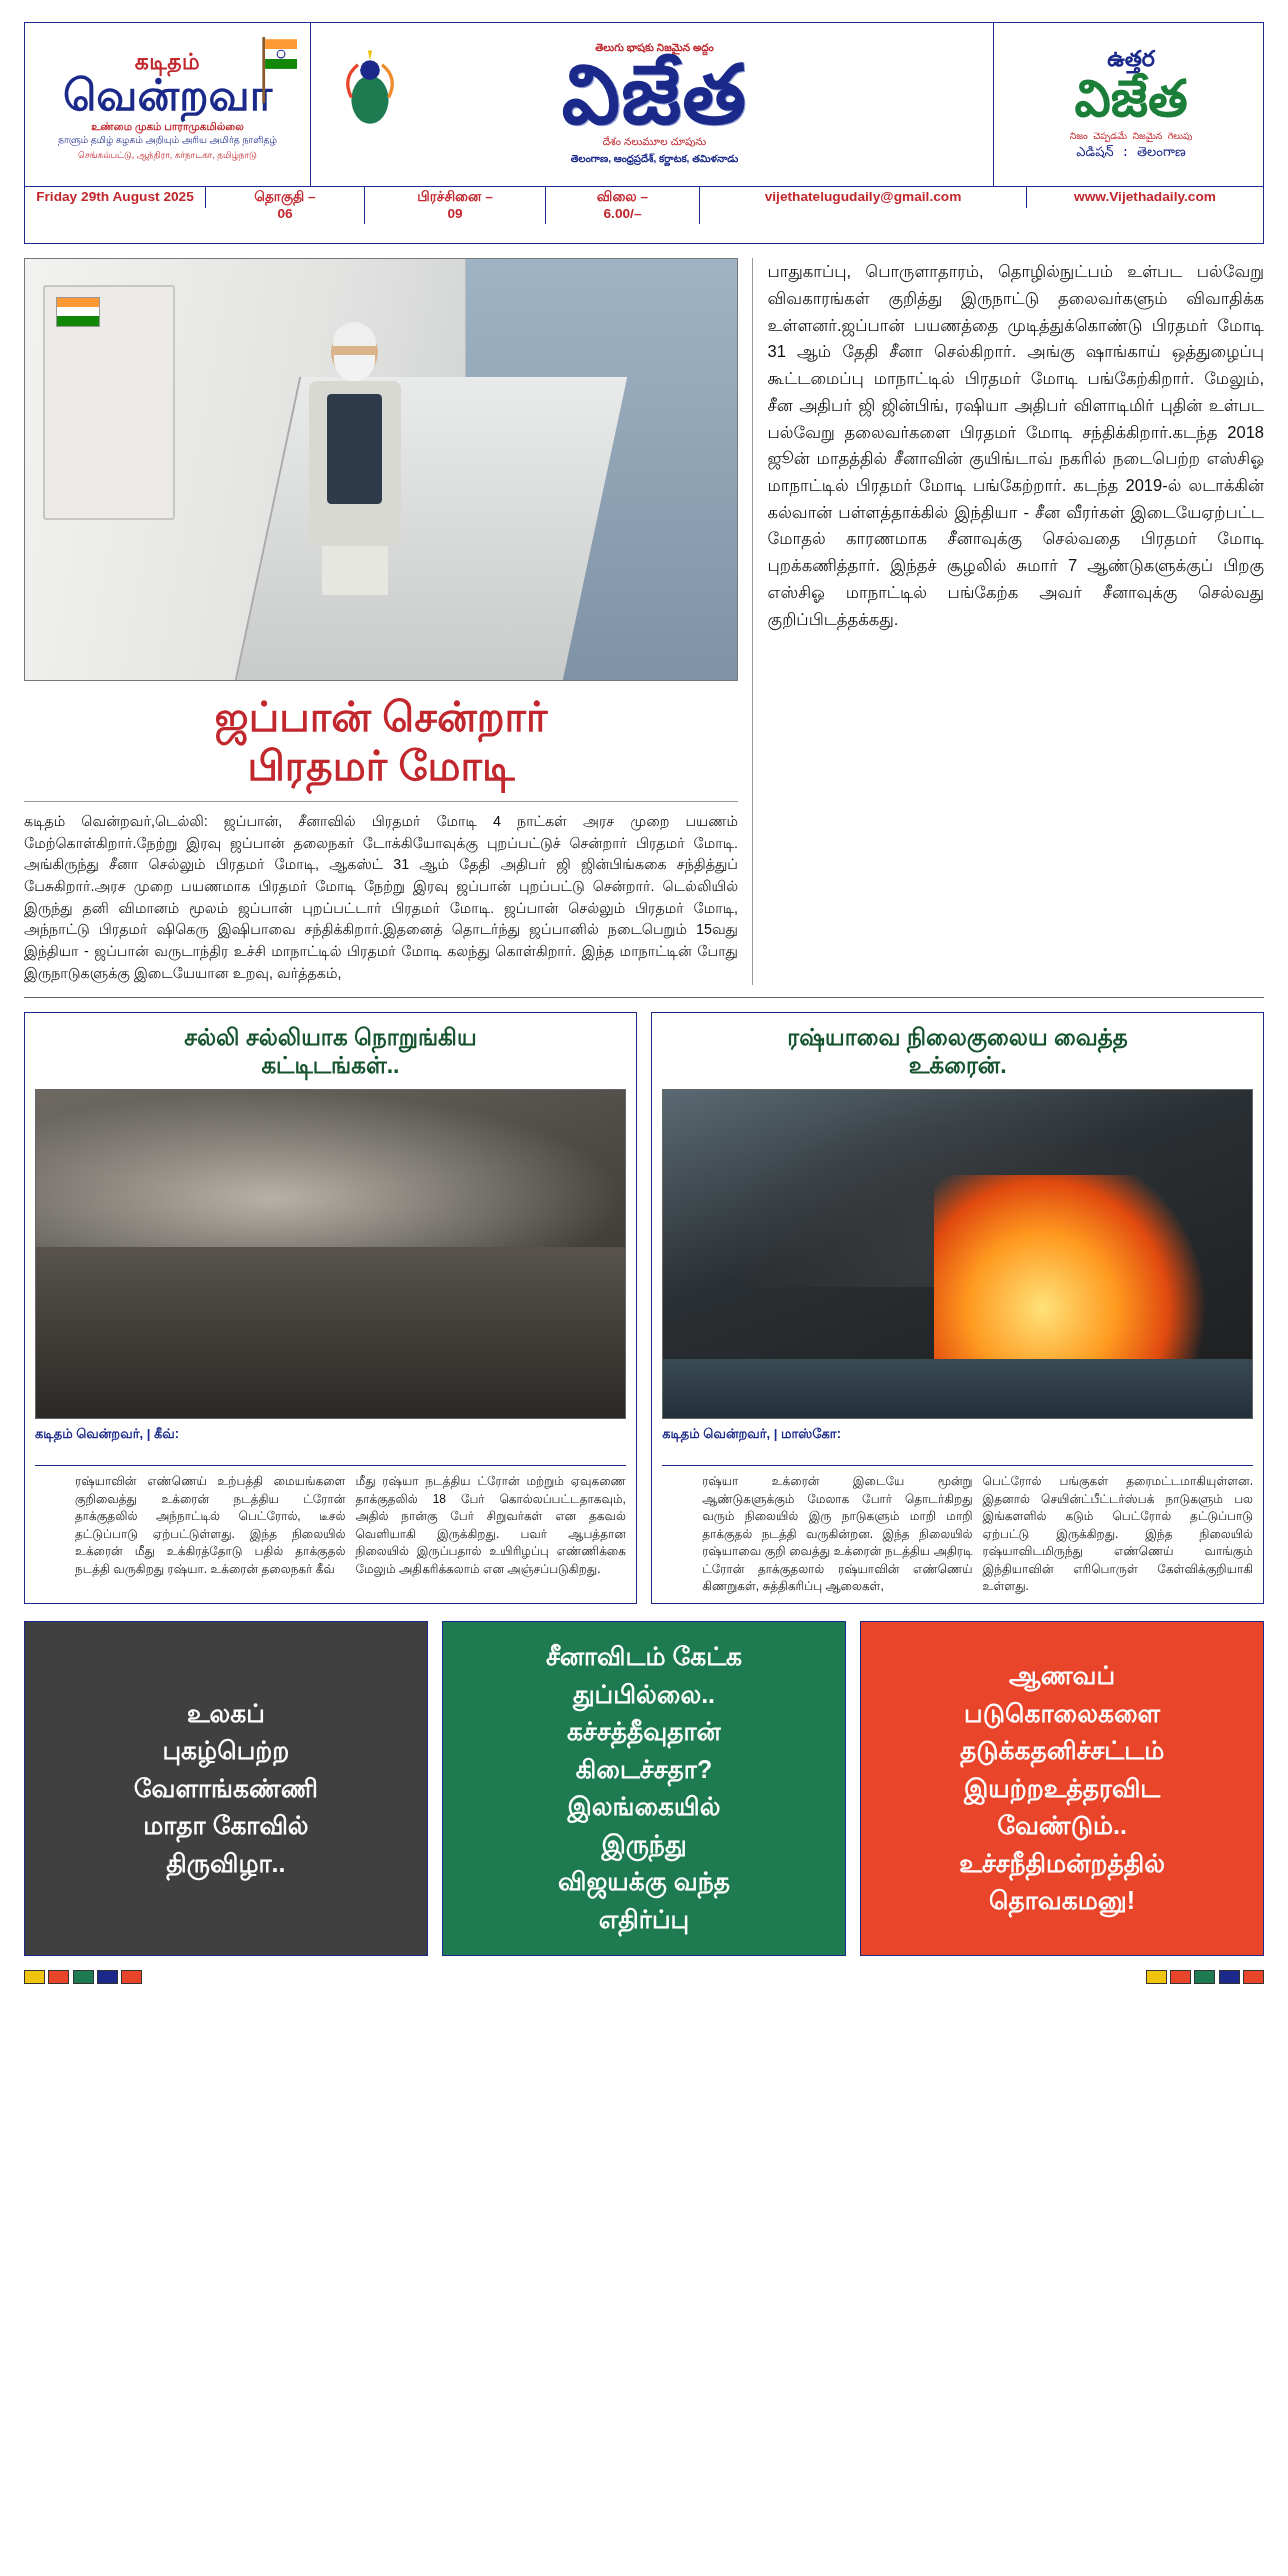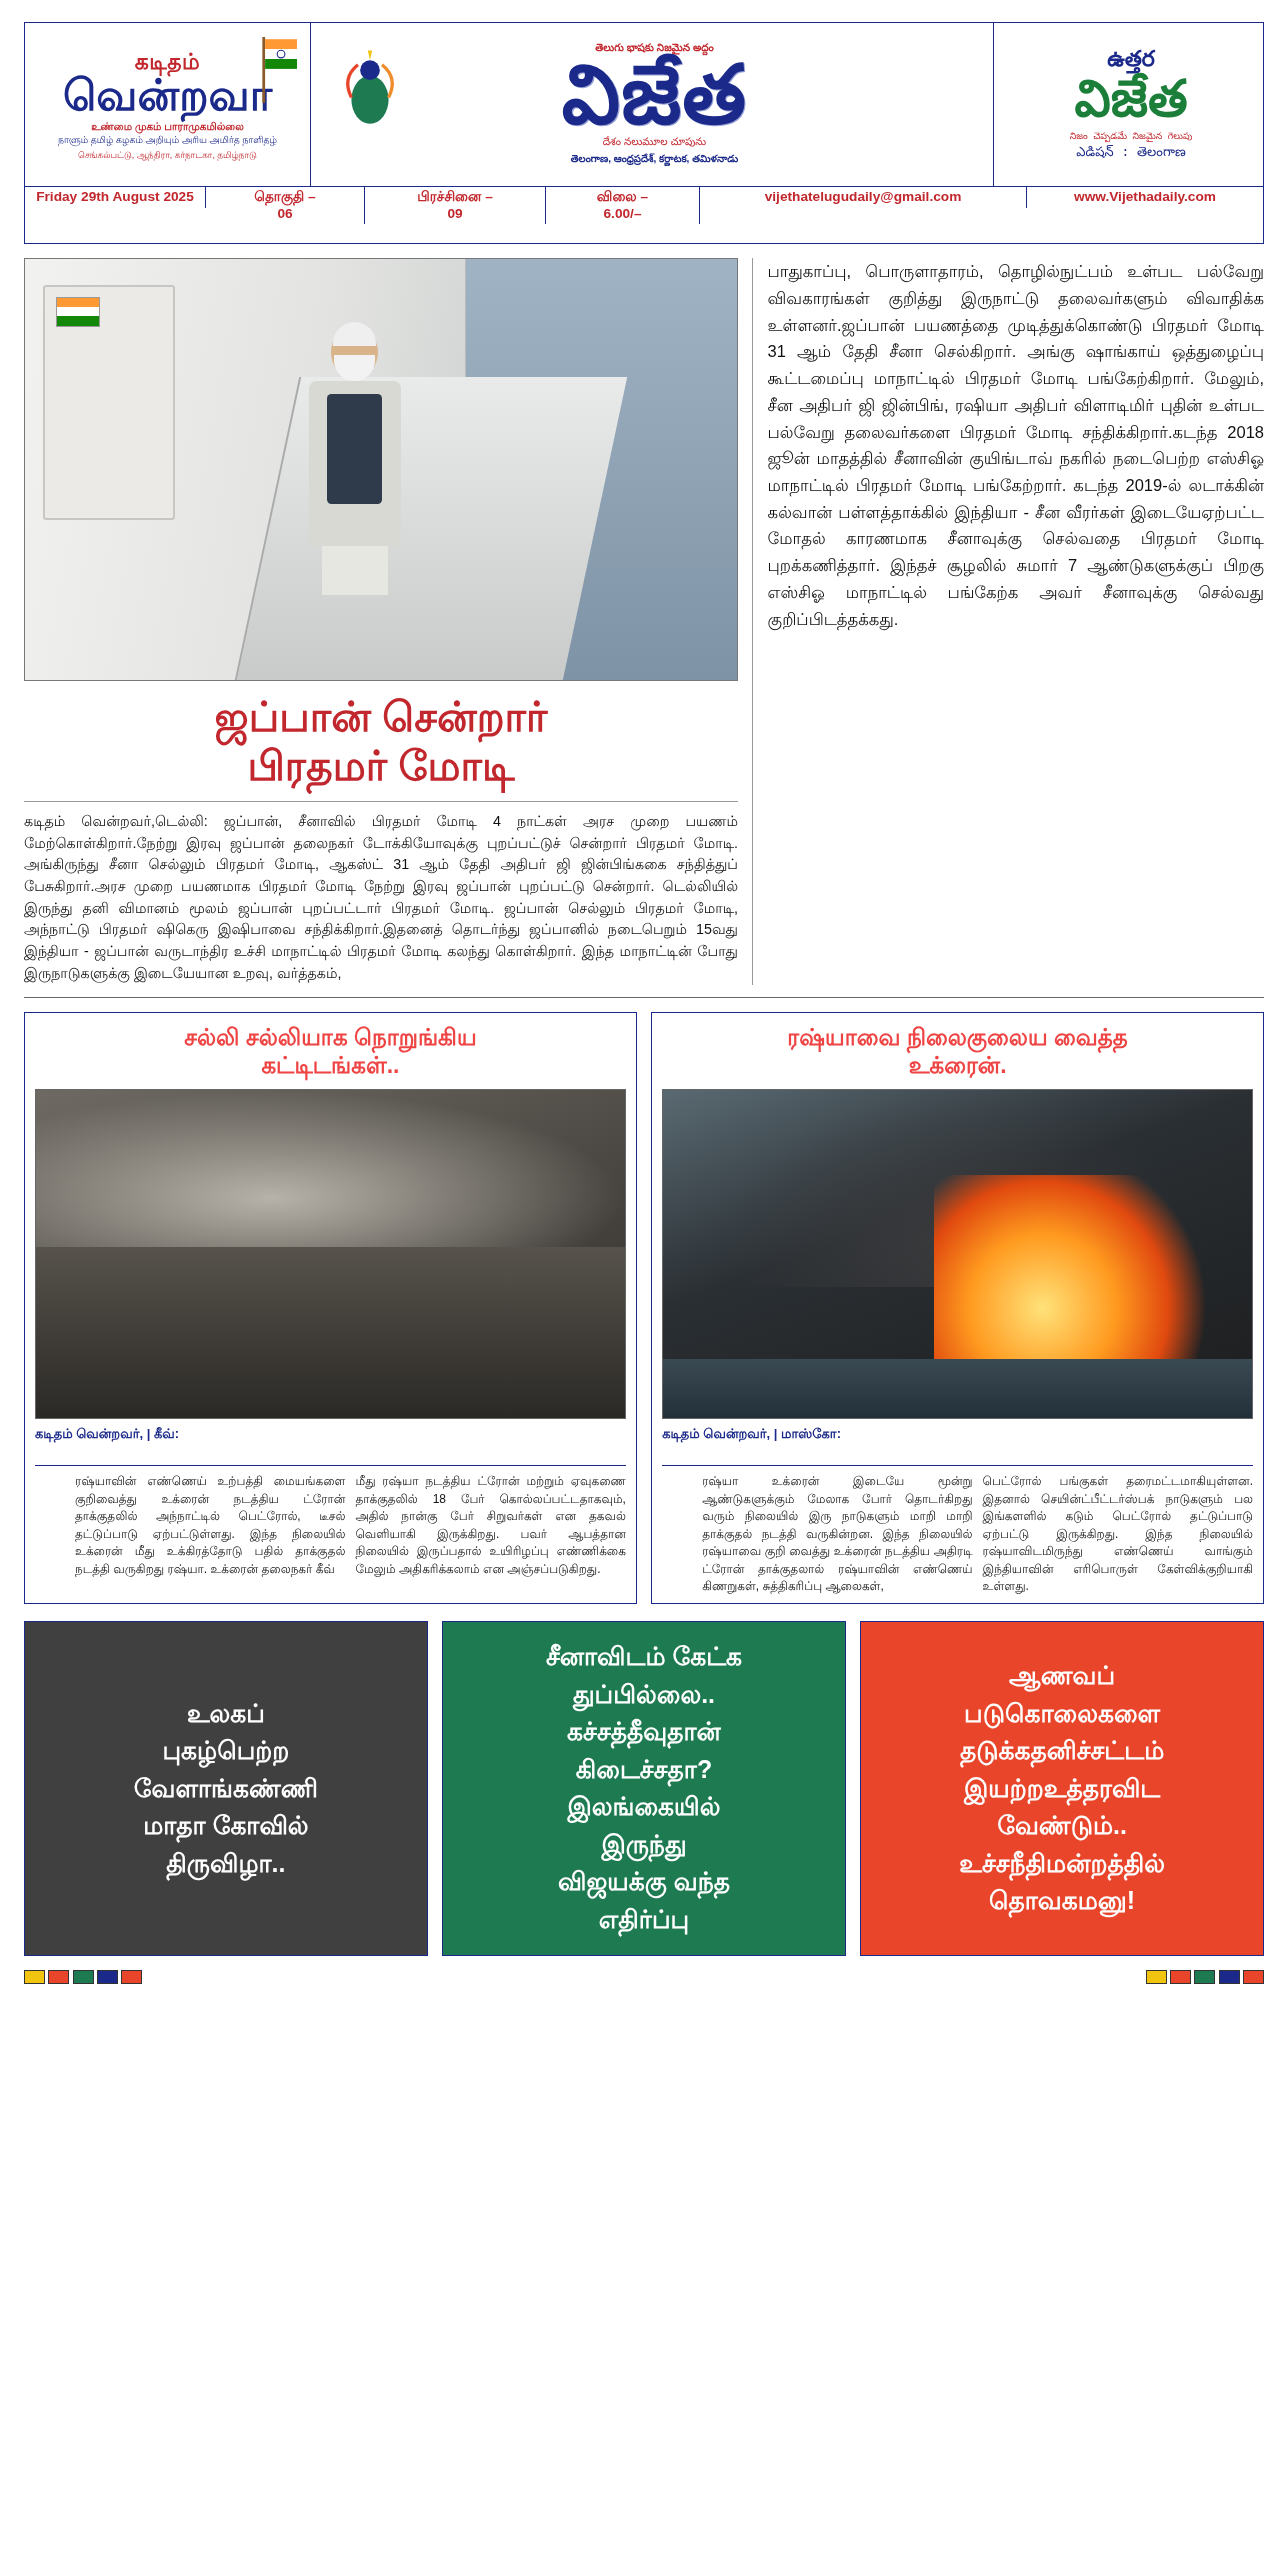--- a/index.html
+++ b/index.html
@@ -118,7 +118,7 @@
   .two-boxes { display:flex; gap:14.3px; margin-top:14.3px; }
   .story-box { flex:1; border:1.6px solid #1b2a8a; padding:10px 10px 7.7px 10px; }
   .story-title {
-    font-size:23px; font-weight:bold; color:#ef4444; text-align:center; line-height:1.24;
+    font-size:23px; font-weight:bold; color:#14532d; text-align:center; line-height:1.24;
     margin-bottom:8.8px;
   }
   .story-photo { width:100%; height:330px; border:0.5px solid #666; position:relative; overflow:hidden; }

